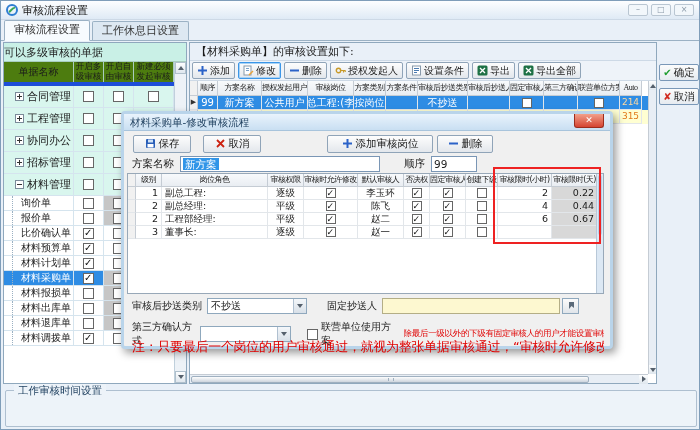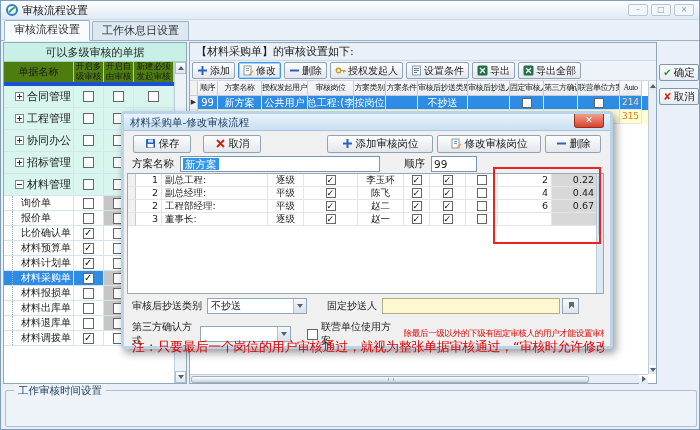--- a/index.html
+++ b/index.html
@@ -19,7 +19,7 @@
 
   
   .sidebar{position:absolute;left:2px;top:41px;width:184px;height:342px;border:1px solid #8fa8bd;background:#fff;overflow:hidden}
-  .sb-title{height:19px;line-height:19px;text-align:center;background:#c9f0e6;border-bottom:1px solid #a9cdc0;font-size:11px}
+  .sb-title{height:19px;line-height:19px;text-align:left;background:#c9f0e6;border-bottom:1px solid #a9cdc0;font-size:11px}
   .sb-header{display:flex;height:24px;background:#4d7c0f;border-bottom:4px solid #1d4ed8}
   .sb-hname{width:70px;display:flex;align-items:center;justify-content:center;border-right:1px solid #a9cdc0;font-size:10px}
   .sb-hc{width:30px;display:flex;flex-direction:column;align-items:center;justify-content:center;border-right:1px solid #a9cdc0;font-size:8.5px;line-height:1.15}

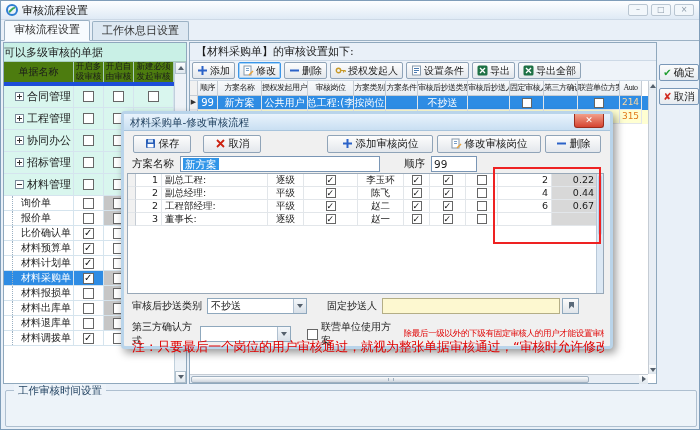--- a/index.html
+++ b/index.html
@@ -591,16 +591,6 @@
           </span>
         <span>添加审核岗位</span>
       </div>
-      <div class="dbtn mod">
-        <span class="icon">
-            <svg width="11" height="11">
-              <rect x="1" y="1" width="7" height="9" fill="#fff" stroke="#8899aa"></rect>
-              <path d="M3 3.5h3M3 5.5h3" stroke="#7aa0c8"></path>
-              <path d="M5.5 9.5l4-4 1 1-4 4z" fill="#e8a33c"></path>
-            </svg>
-          </span>
-        <span>修改审核岗位</span>
-      </div>
       <div class="dbtn del">
         <span class="icon">
             <svg width="11" height="11">

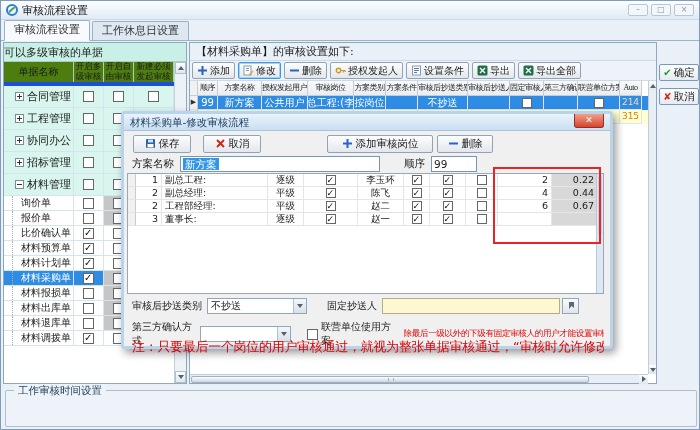--- a/index.html
+++ b/index.html
@@ -608,6 +608,19 @@
     </div>
     <div class="dlg-grid">
       <div id="dialog-grid-content">
+          <div class="dg-h">
+            <div class="dg-hc dg-selc"></div>
+            <div class="dg-hc" style="width: 26px;">级别</div>
+            <div class="dg-hc" style="width: 106px;">岗位角色</div>
+            <div class="dg-hc" style="width: 36px;">审核权限</div>
+            <div class="dg-hc" style="width: 54px;">审核时允许修改</div>
+            <div class="dg-hc" style="width: 46px;">默认审核人</div>
+            <div class="dg-hc" style="width: 26px;">否决权</div>
+            <div class="dg-hc" style="width: 36px;">固定审核人</div>
+            <div class="dg-hc" style="width: 32px;">创建下级</div>
+            <div class="dg-hc" style="width: 54px;">审核限时(小时)</div>
+            <div class="dg-hc" style="width: 46px;">审核限时(天)</div>
+          </div>
           <div class="dg-row">
             <div class="dg-c dg-selc"></div>
             <div class="dg-c num" style="width: 26px;">1</div>

